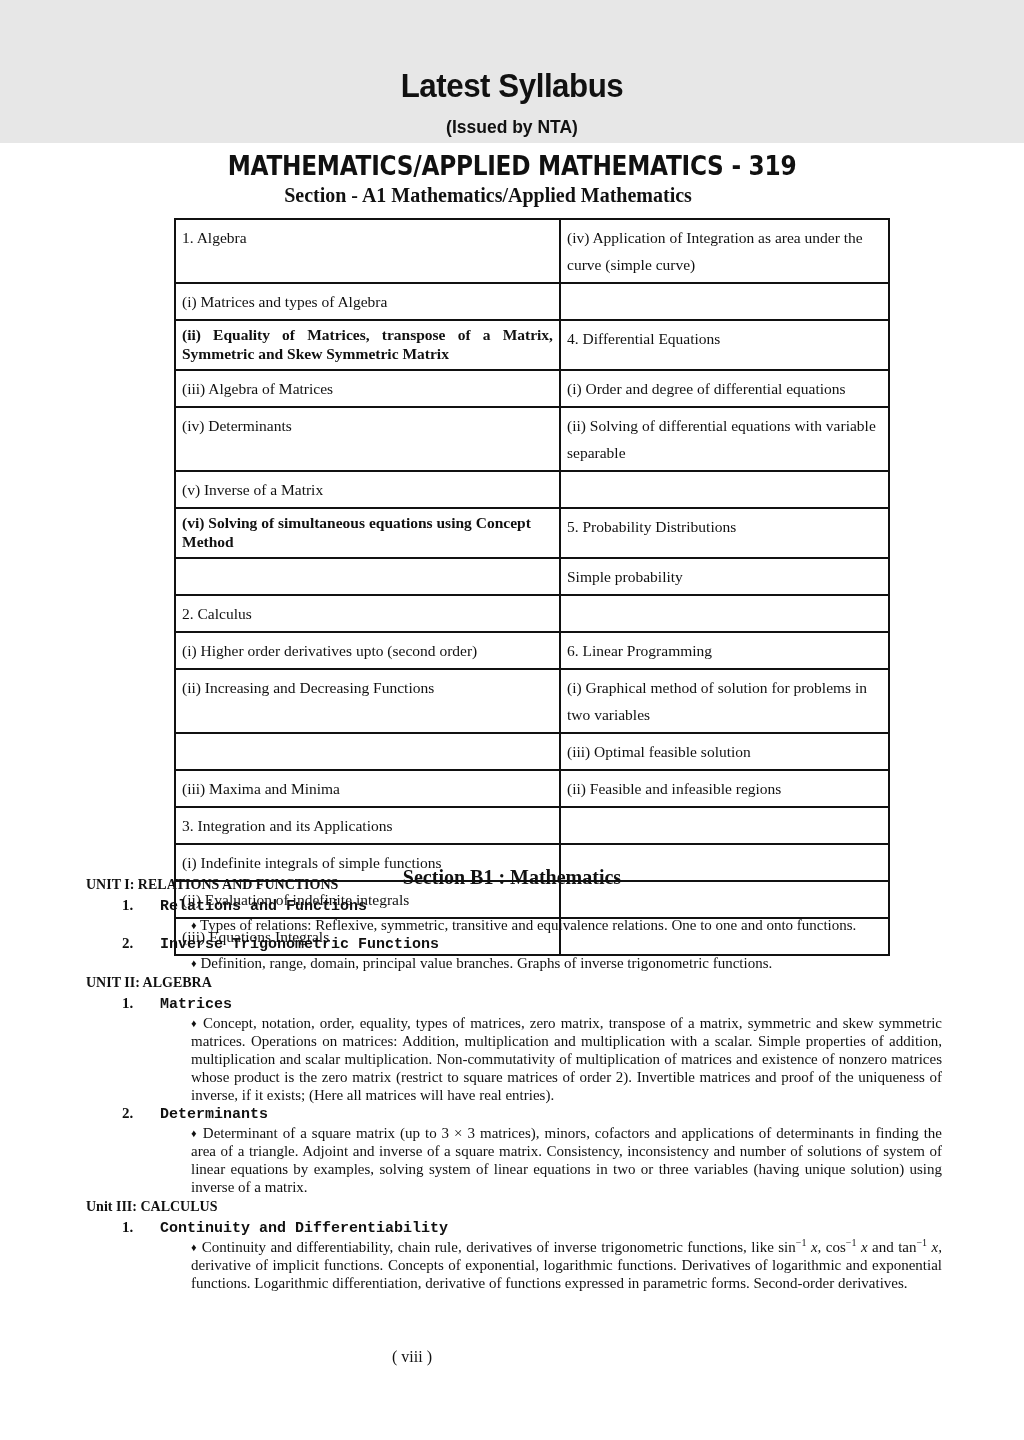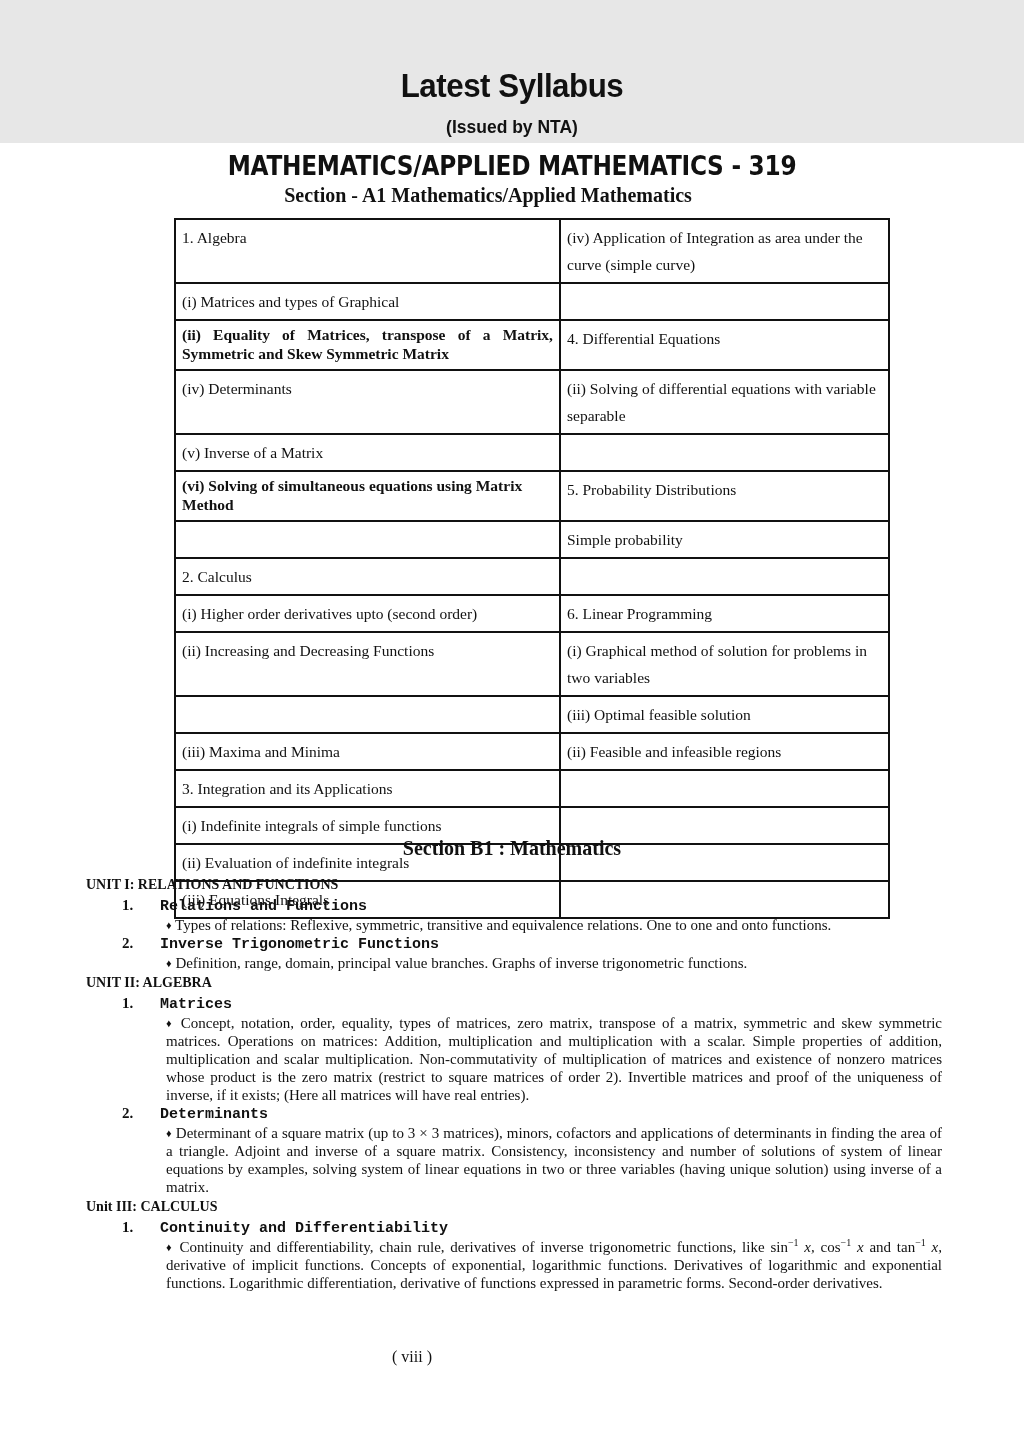--- a/index.html
+++ b/index.html
@@ -78,7 +78,7 @@
       <td> (iv) Application of Integration as area under the curve (simple curve)</td>
     </tr>
     <tr>
-      <td class="left">(i)  Matrices and types of Graphical</td>
+      <td class="left">(i)  Matrices and types of Algebra</td>
       <td></td>
     </tr>
     <tr>

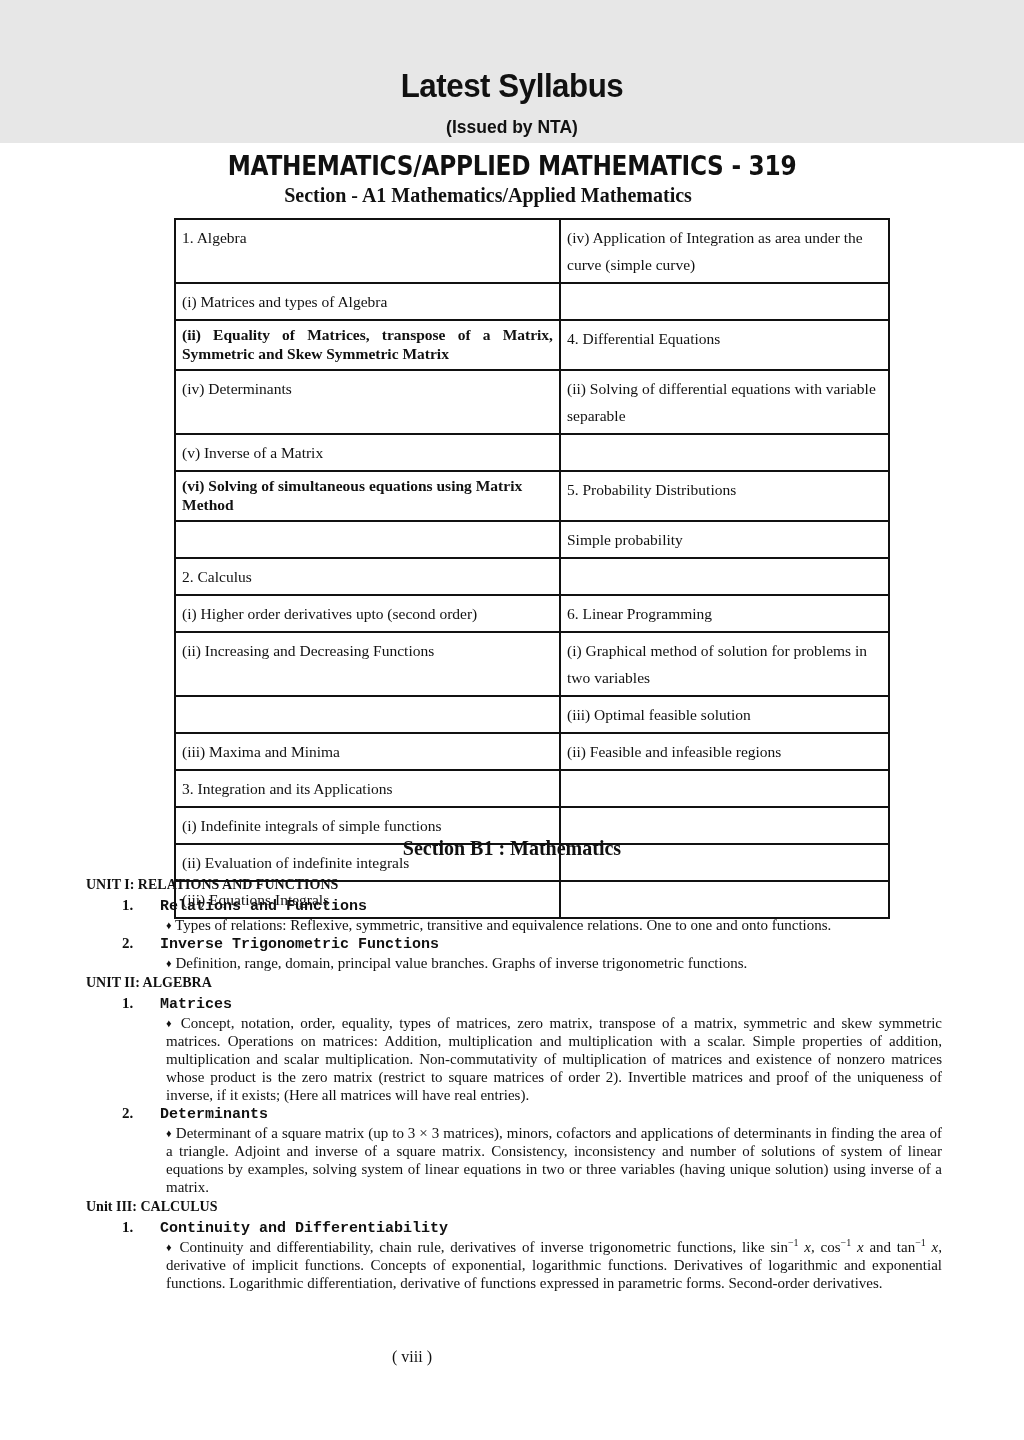--- a/index.html
+++ b/index.html
@@ -86,6 +86,10 @@
       <td>4. Differential Equations</td>
     </tr>
     <tr>
+      <td class="left">(iii) Algebra of Matrices</td>
+      <td>(i) Order and degree of differential equations</td>
+    </tr>
+    <tr>
       <td class="left">(iv) Determinants</td>
       <td>(ii) Solving of differential equations with variable separable</td>
     </tr>

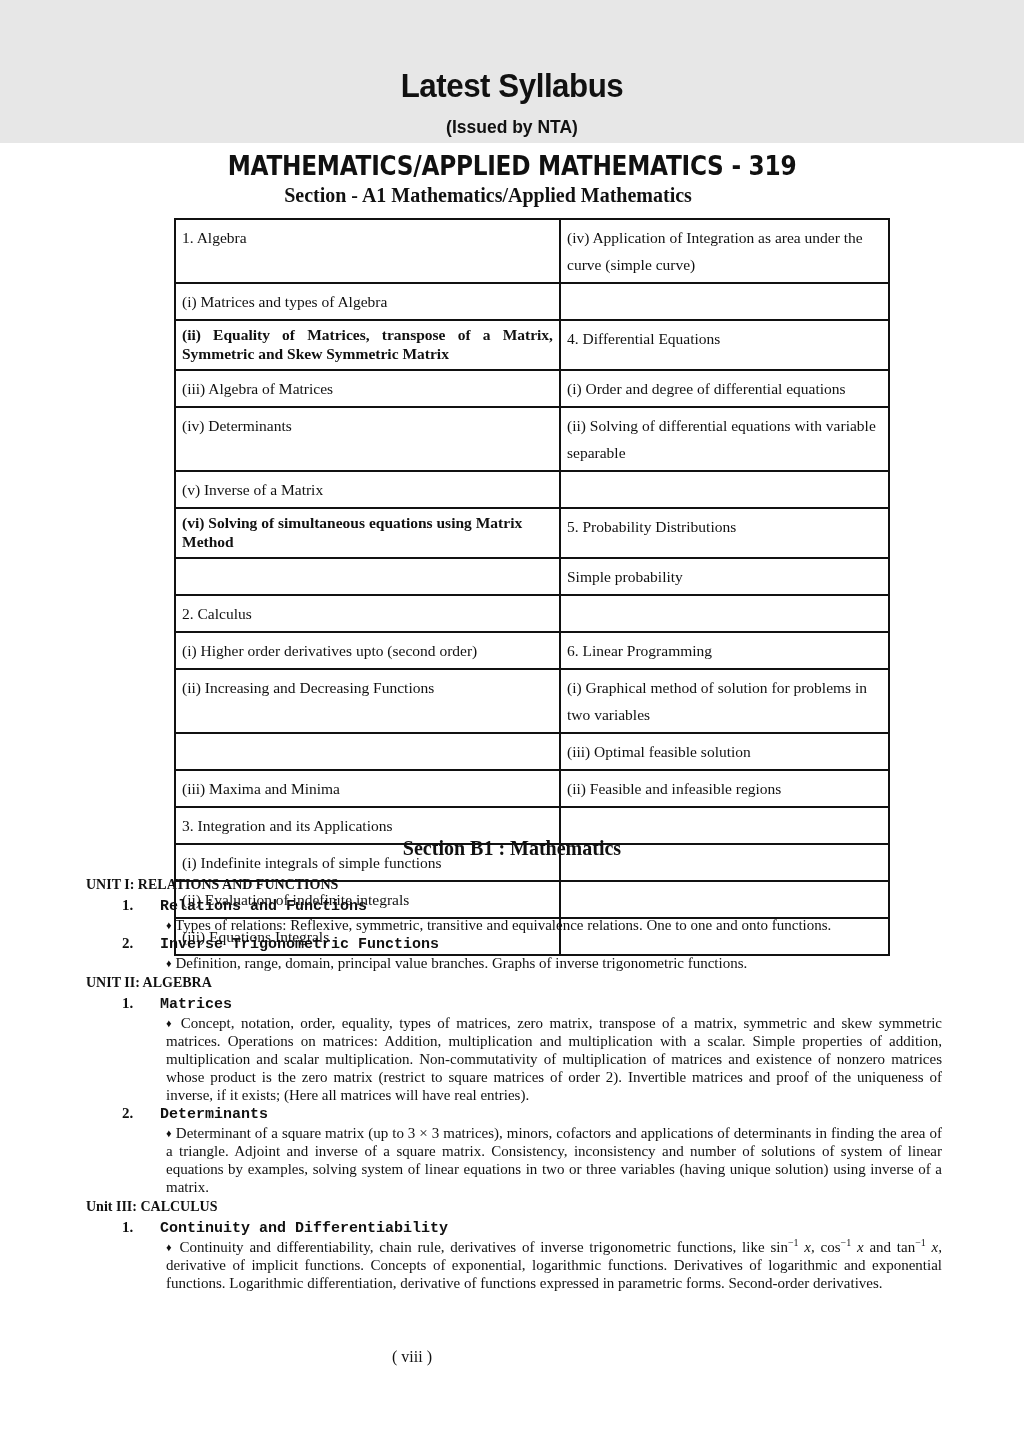--- a/index.html
+++ b/index.html
@@ -98,7 +98,7 @@
       <td></td>
     </tr>
     <tr>
-      <td class="left tight">(vi) Solving of simultaneous equations using Matrix Method</td>
+      <td class="left tight">(vi) Solving of simultaneous equations using Concept Method</td>
       <td>5. Probability Distributions</td>
     </tr>
     <tr>

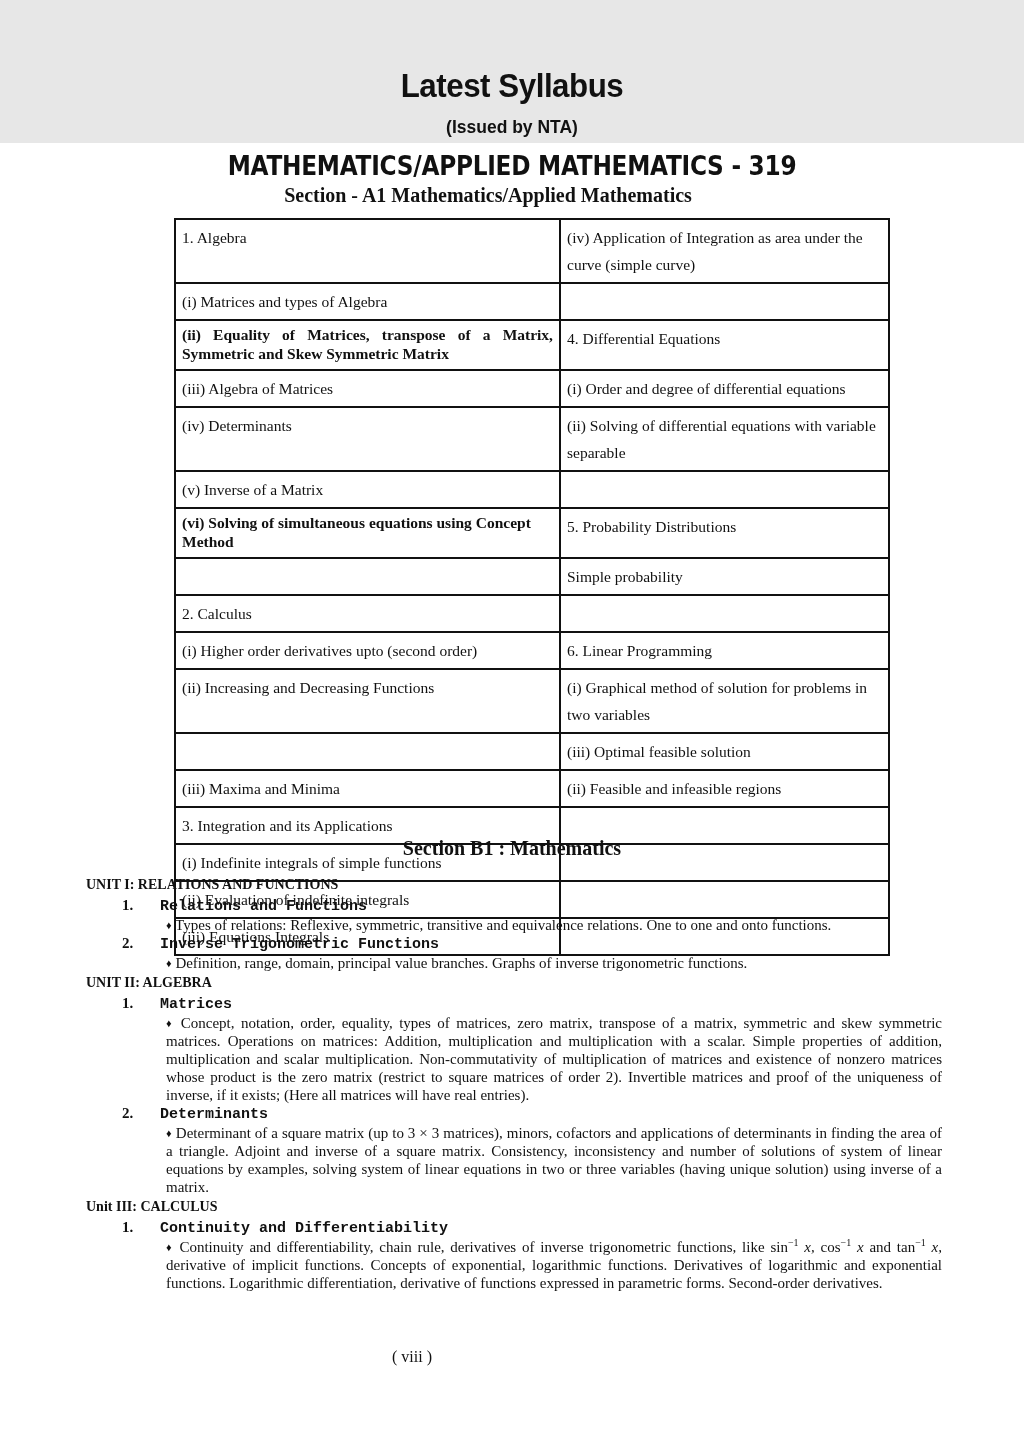--- a/index.html
+++ b/index.html
@@ -41,7 +41,7 @@
   table.syllabus td.tight { line-height: 19px; padding-top: 4px; padding-bottom: 6px; font-weight: bold; }
   table.syllabus td.justify { text-align: justify; text-align-last: left; }
   .section-b1 {
-    position: absolute; left: 0; width: 1024px; top: 837px; text-align: center;
+    position: absolute; left: 0; width: 1024px; top: 866px; text-align: center;
     font-family: "Liberation Serif", serif; font-weight: bold; font-size: 20px;
   }
   .content {

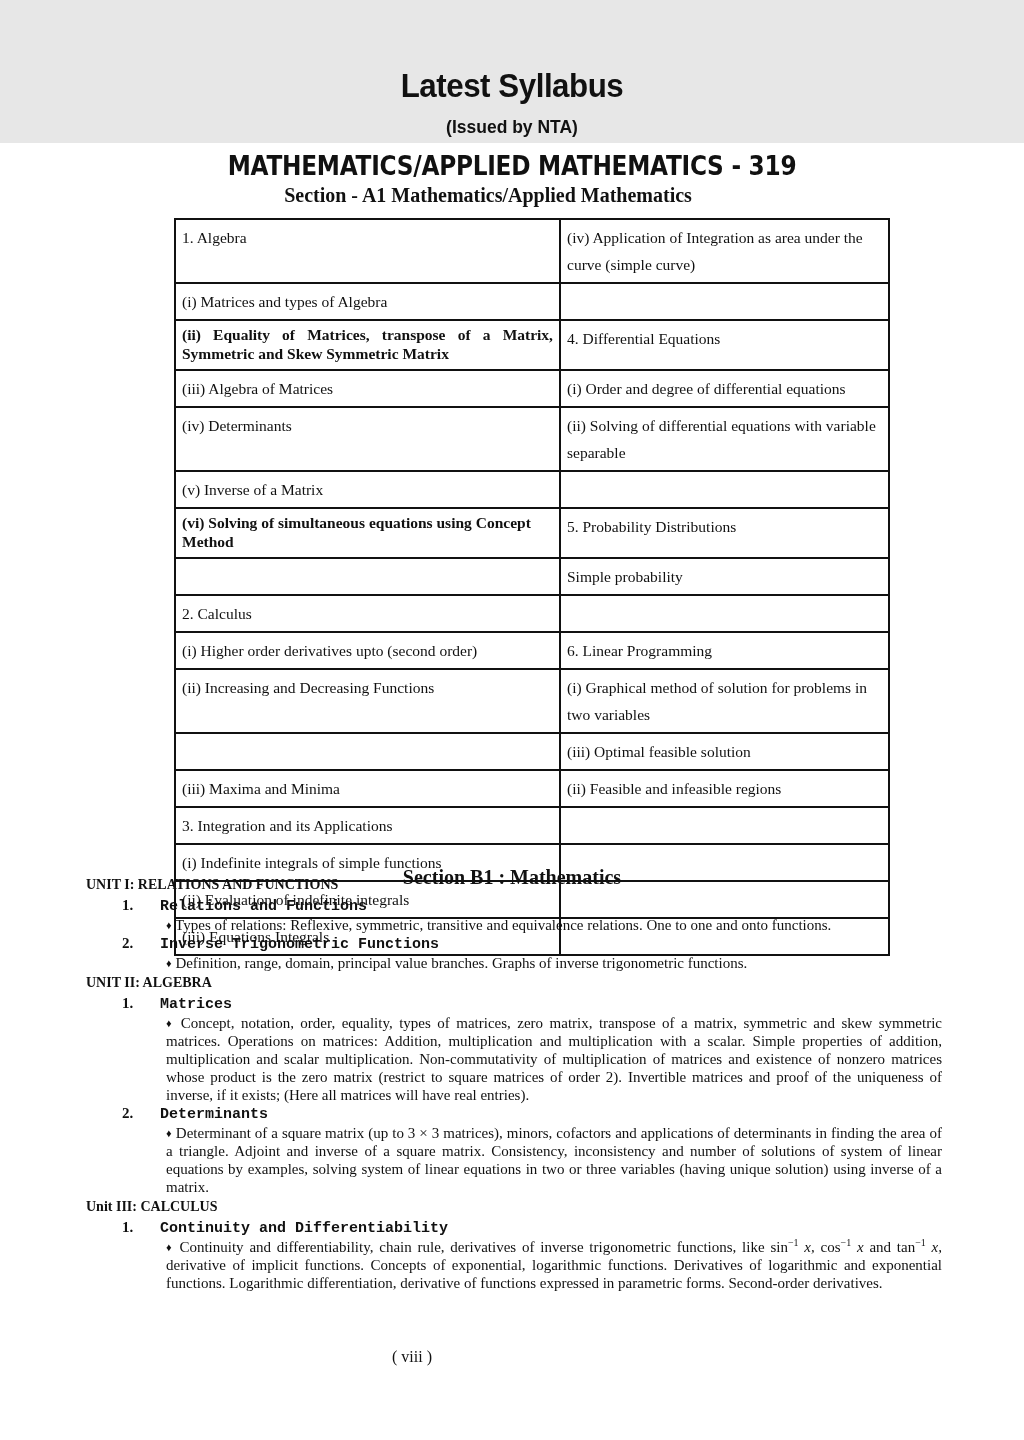--- a/index.html
+++ b/index.html
@@ -52,7 +52,7 @@
   .topic { margin-left: 62px; }
   .topic-title { font-weight: bold; font-size: 15px; line-height: 18px; position: relative; }
   .topic-num { position: absolute; left: -26px; }
-  .topic-body { margin-left: 18px; text-align: justify; }
+  .topic-body { margin-left: 43px; text-align: justify; }
   .topic-title-text { margin-left: 12px; font-family: Liberation Mono, monospace; }
   .bullet { font-size: 11px; vertical-align: 1px; }
   sup { font-size: 10px; line-height: 0; }

